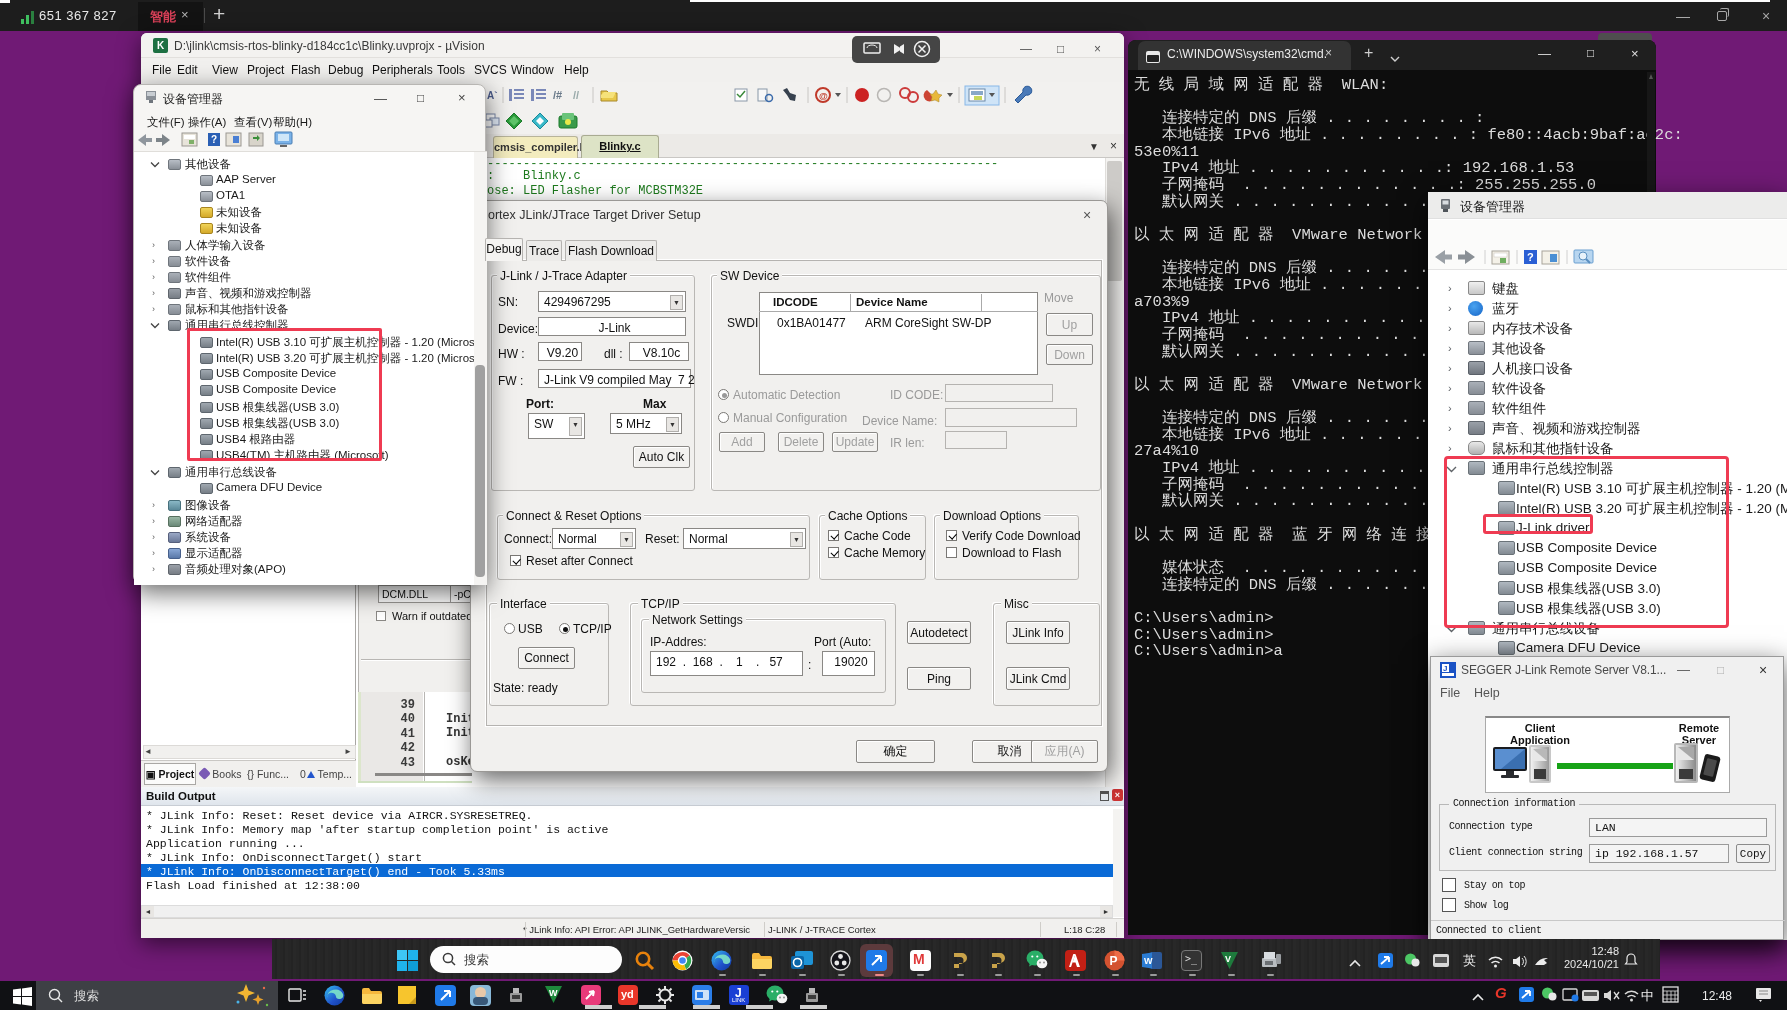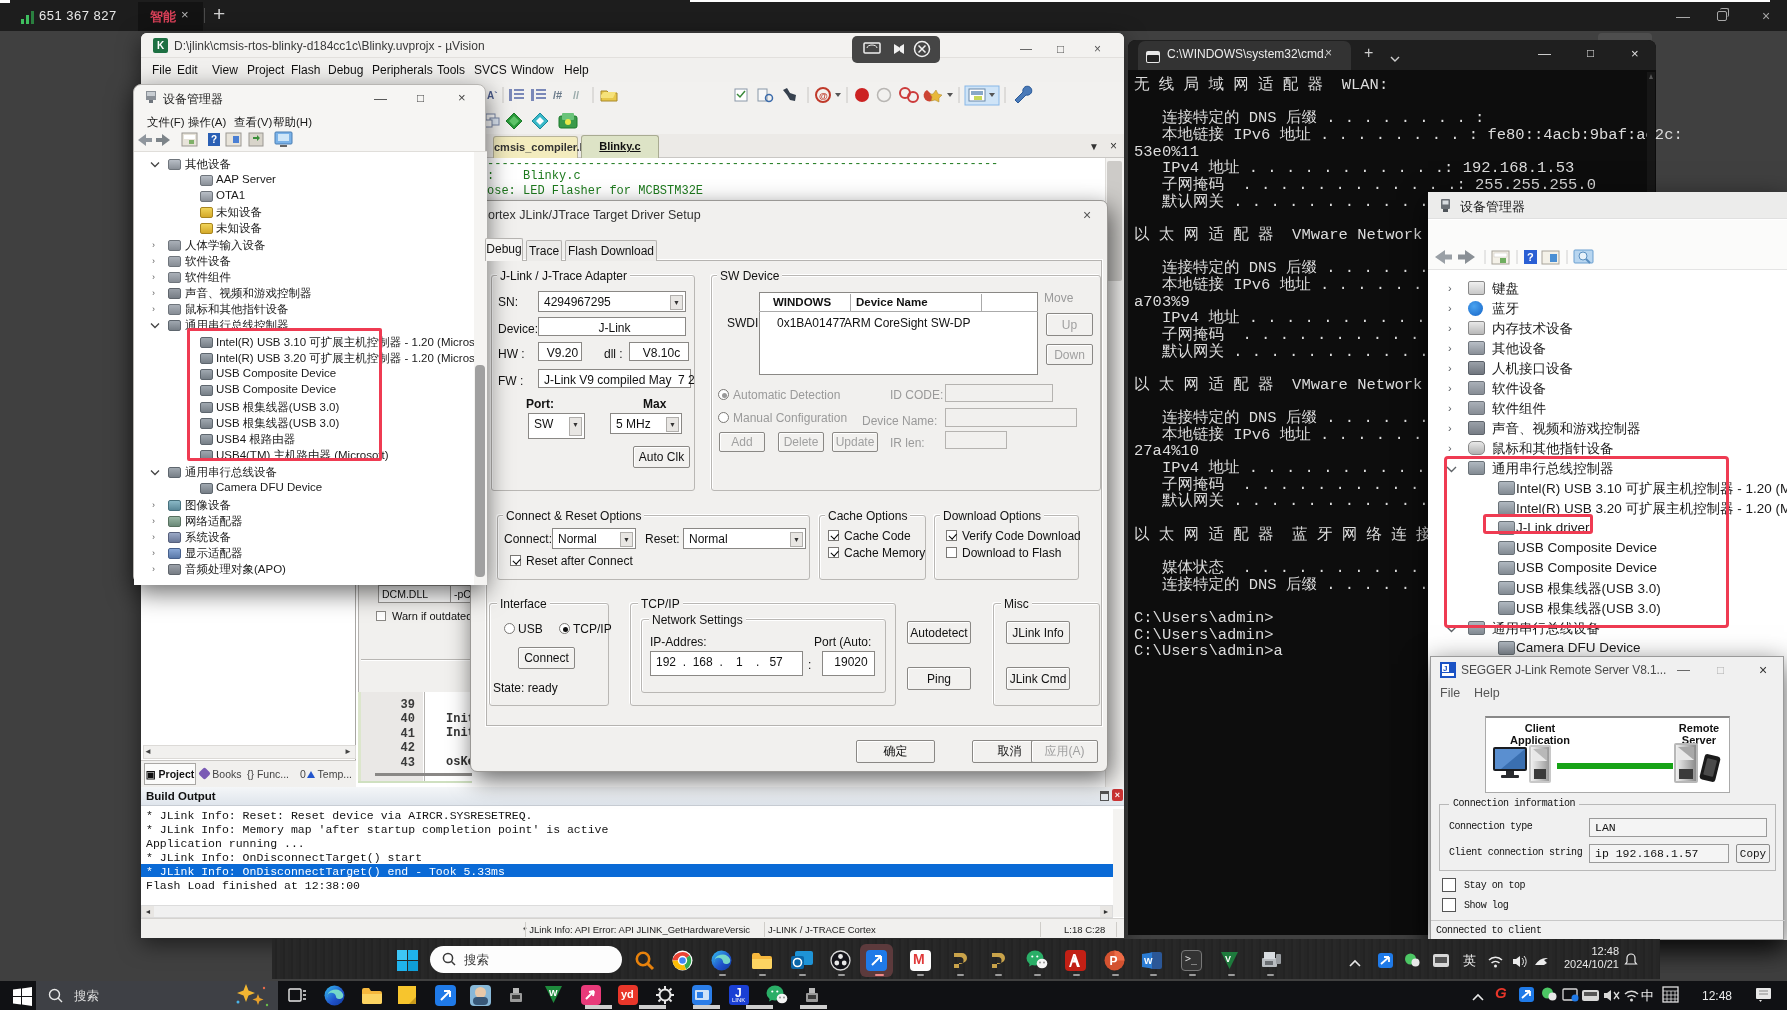--- a/index.html
+++ b/index.html
@@ -3,7 +3,7 @@
 *{margin:0;padding:0;box-sizing:border-box}
 html,body{width:1787px;height:1010px;background:#020202;font-family:"Liberation Sans",sans-serif;overflow:hidden}
 .abs{position:absolute}
-#stage{position:absolute;left:0;top:0;width:1787px;height:1010px;background:#404040}
+#stage{position:absolute;left:0;top:0;width:1787px;height:1010px;background:#701a75}
 
 #topbar{left:0;top:0;width:1787px;height:31px;background:#1d1d1d}
 #topbar .wline{left:0;top:0;width:1770px;height:2px;background:#fdfdfd}

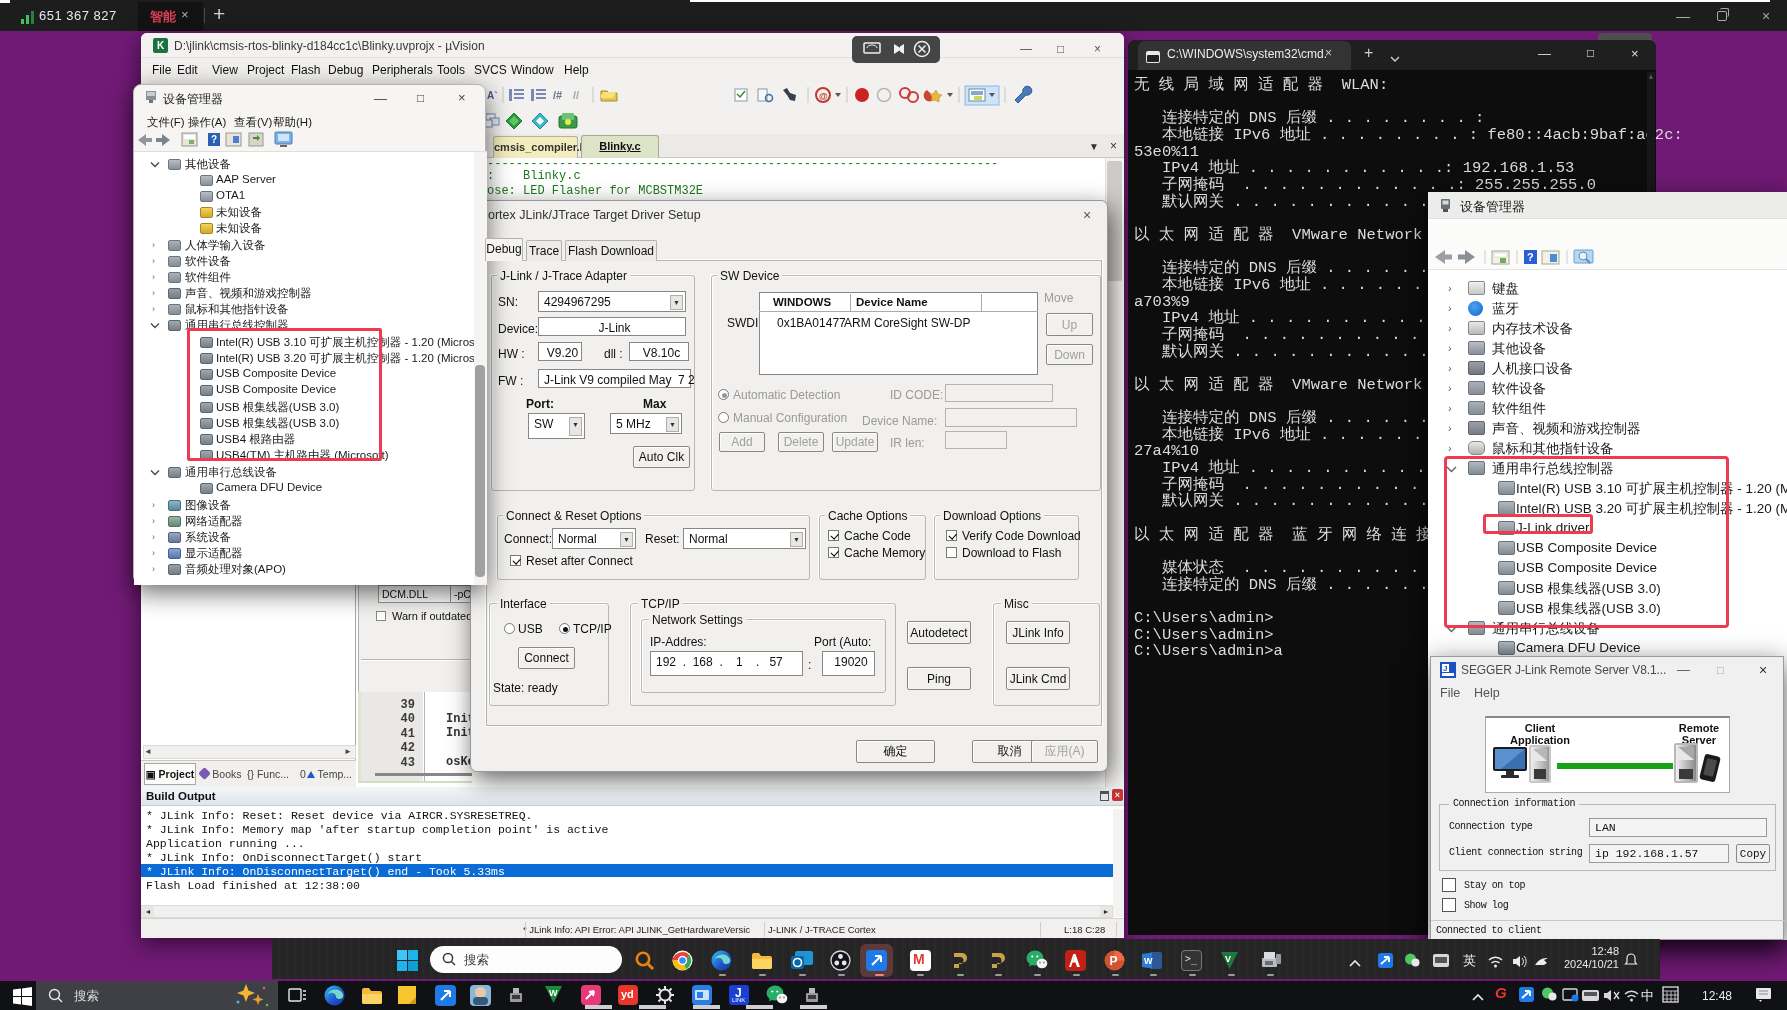--- a/index.html
+++ b/index.html
@@ -297,7 +297,7 @@
     <div class="abs grp" style="left:240px;top:74px;width:390px;height:216px"></div>
     <div class="abs glbl" style="left:246px;top:68px">SW Device</div>
     <div class="abs" style="left:288px;top:91px;width:279px;height:83px;background:#fff;border:1px solid #8a8885"></div>
-    <div class="abs" style="left:294px;top:93px;width:86px;height:17px;border-right:1px solid #aaa;font-size:11.5px;font-weight:bold;color:#111;padding:2px 0 0 8px">WINDOWS</div>
+    <div class="abs" style="left:294px;top:93px;width:86px;height:17px;border-right:1px solid #aaa;font-size:11.5px;font-weight:bold;color:#111;padding:2px 0 0 8px">IDCODE</div>
     <div class="abs" style="left:381px;top:93px;width:130px;height:17px;border-right:1px solid #aaa;font-size:11.5px;font-weight:bold;color:#111;padding:2px 0 0 4px">Device Name</div>
     <div class="abs" style="left:288px;top:110px;width:279px;height:1px;background:#aaa"></div>
     <div class="abs lbl" style="left:256px;top:115px">SWDI</div>

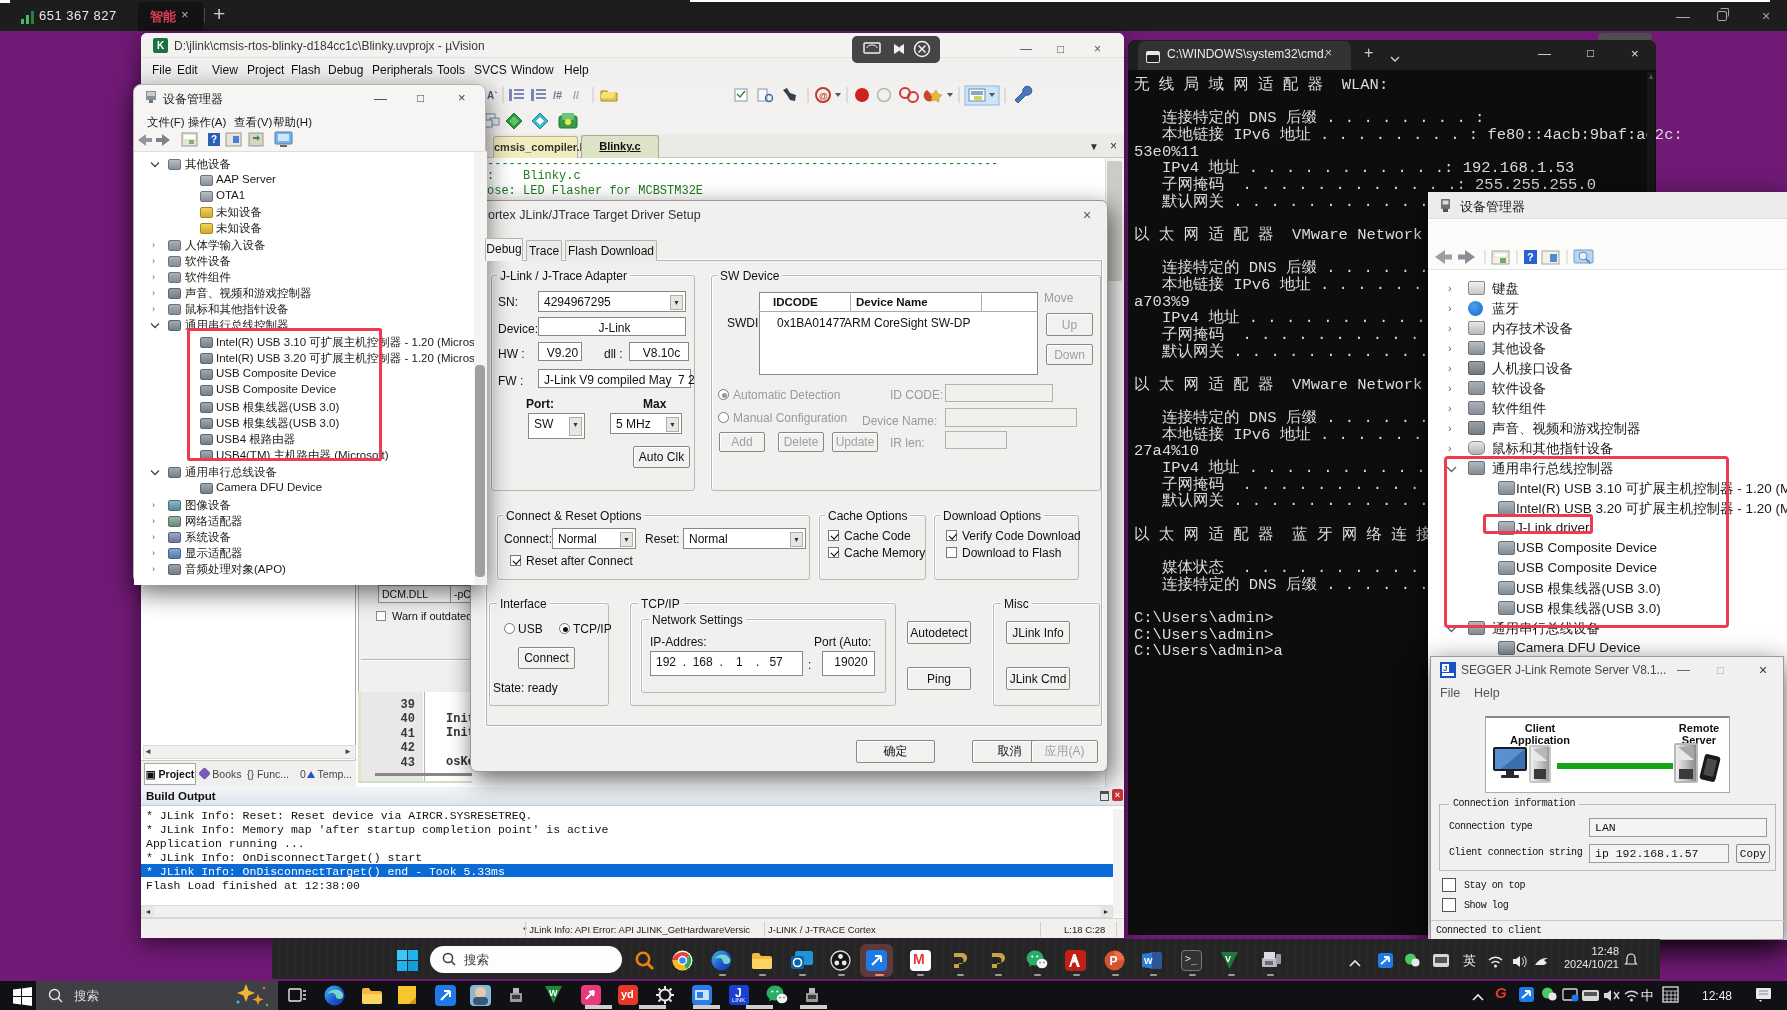--- a/index.html
+++ b/index.html
@@ -302,7 +302,7 @@
     <div class="abs" style="left:288px;top:110px;width:279px;height:1px;background:#aaa"></div>
     <div class="abs lbl" style="left:256px;top:115px">SWDI</div>
     <div class="abs lbl" style="left:306px;top:115px">0x1BA01477</div>
-    <div class="abs lbl" style="left:373px;top:115px">ARM CoreSight SW-DP</div>
+    <div class="abs lbl" style="left:394px;top:115px">ARM CoreSight SW-DP</div>
     <div class="abs dlbl" style="left:573px;top:90px">Move</div>
     <div class="abs btn dis" style="left:575px;top:112px;width:47px;height:23px">Up</div>
     <div class="abs btn dis" style="left:575px;top:143px;width:47px;height:21px">Down</div>

